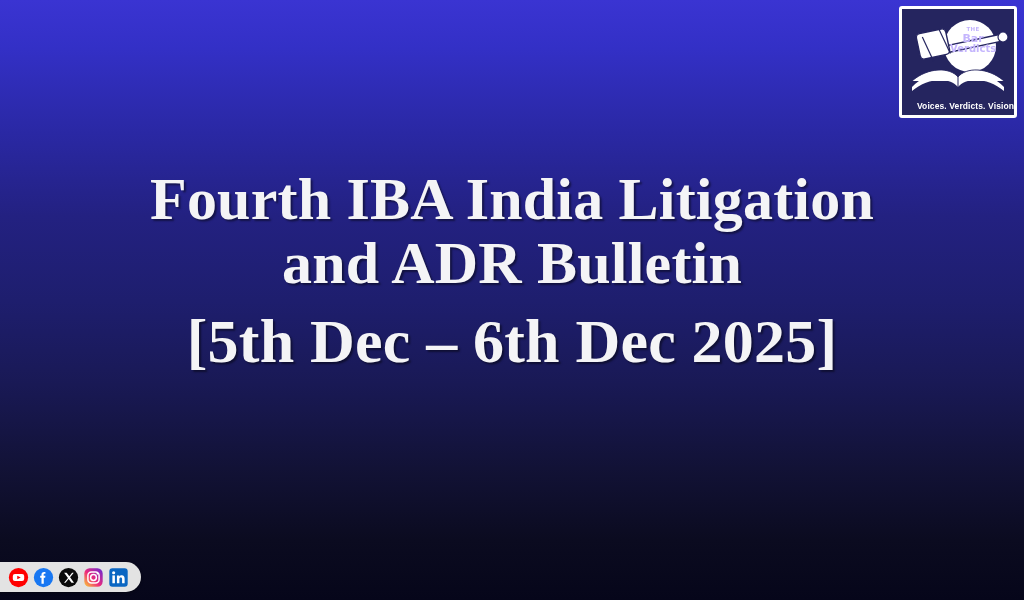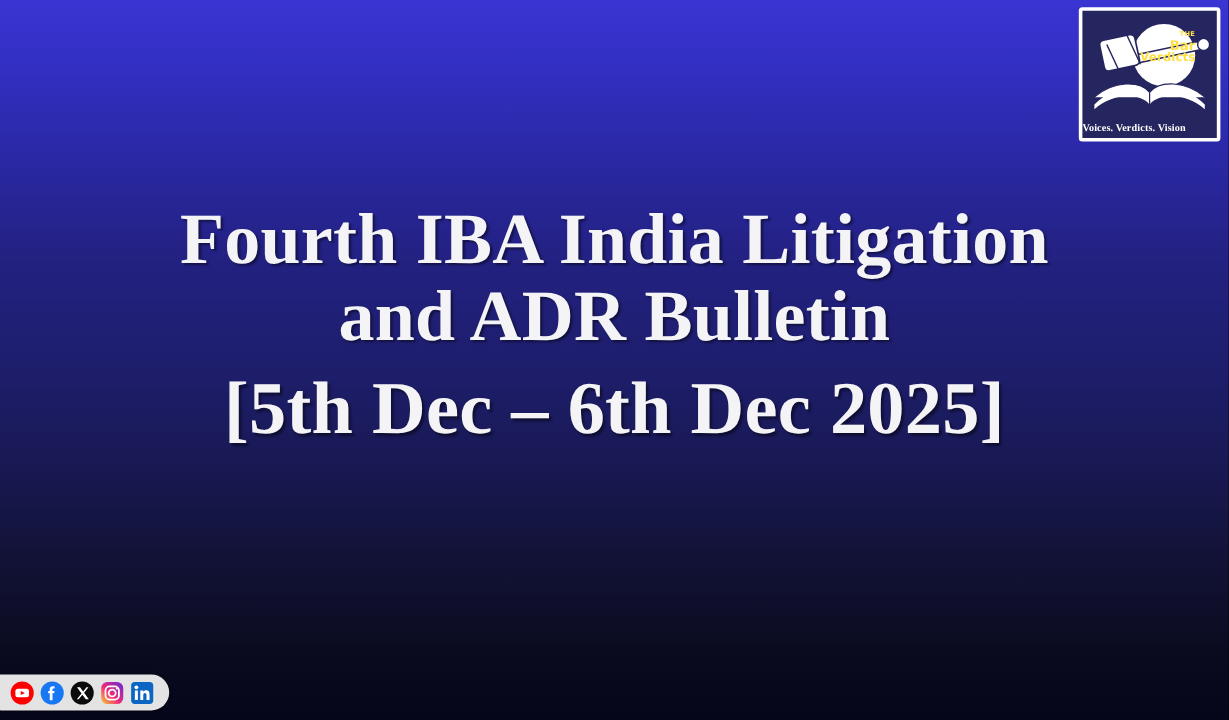--- a/index.html
+++ b/index.html
@@ -60,9 +60,9 @@
     left: 48px;
     top: 18px;
     width: 46px;
-    text-align: right;
+    text-align: center;
     font-family: "DejaVu Sans", "Liberation Sans", sans-serif;
-    color: #fde047;
+    color: #c4b5fd;
     line-height: 1.02;
     z-index: 4;
   }

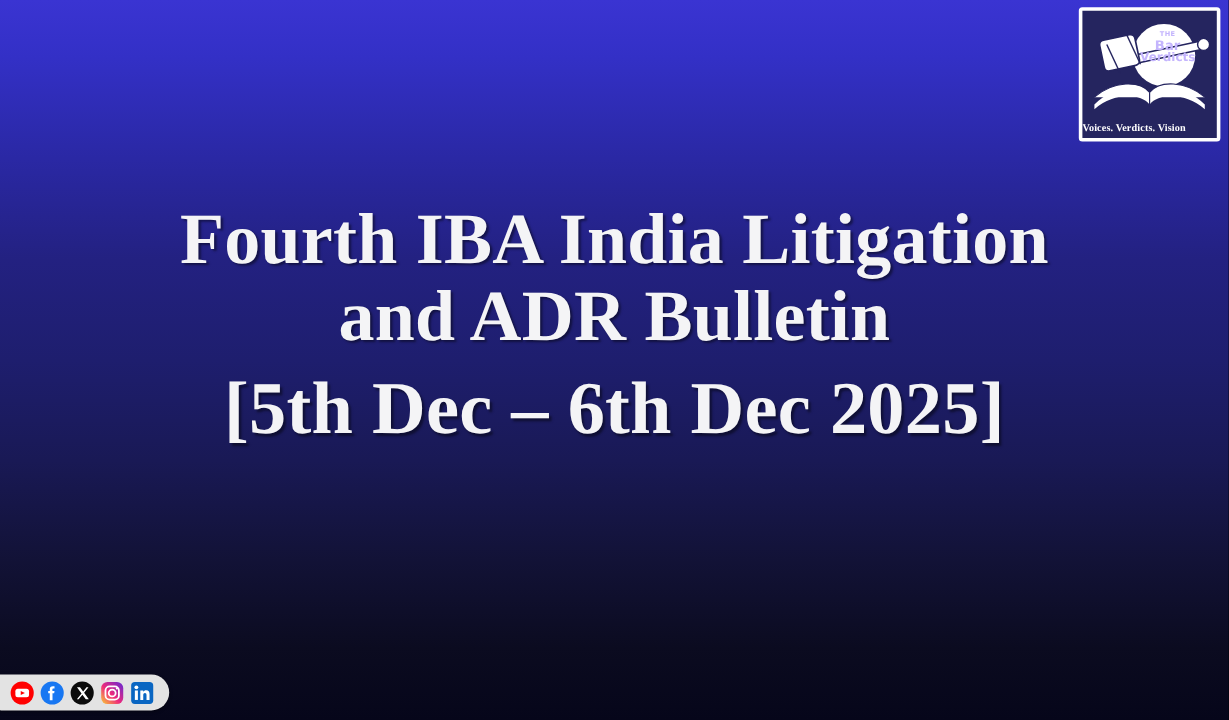--- a/index.html
+++ b/index.html
@@ -87,8 +87,8 @@
     left: 0;
     right: 0;
     bottom: 4px;
-    text-align: left;
-    font-family: Liberation Serif, serif;
+    text-align: right;
+    font-family: Liberation Sans, sans-serif;
     font-size: 8.5px;
     font-weight: bold;
     color: #ffffff;

